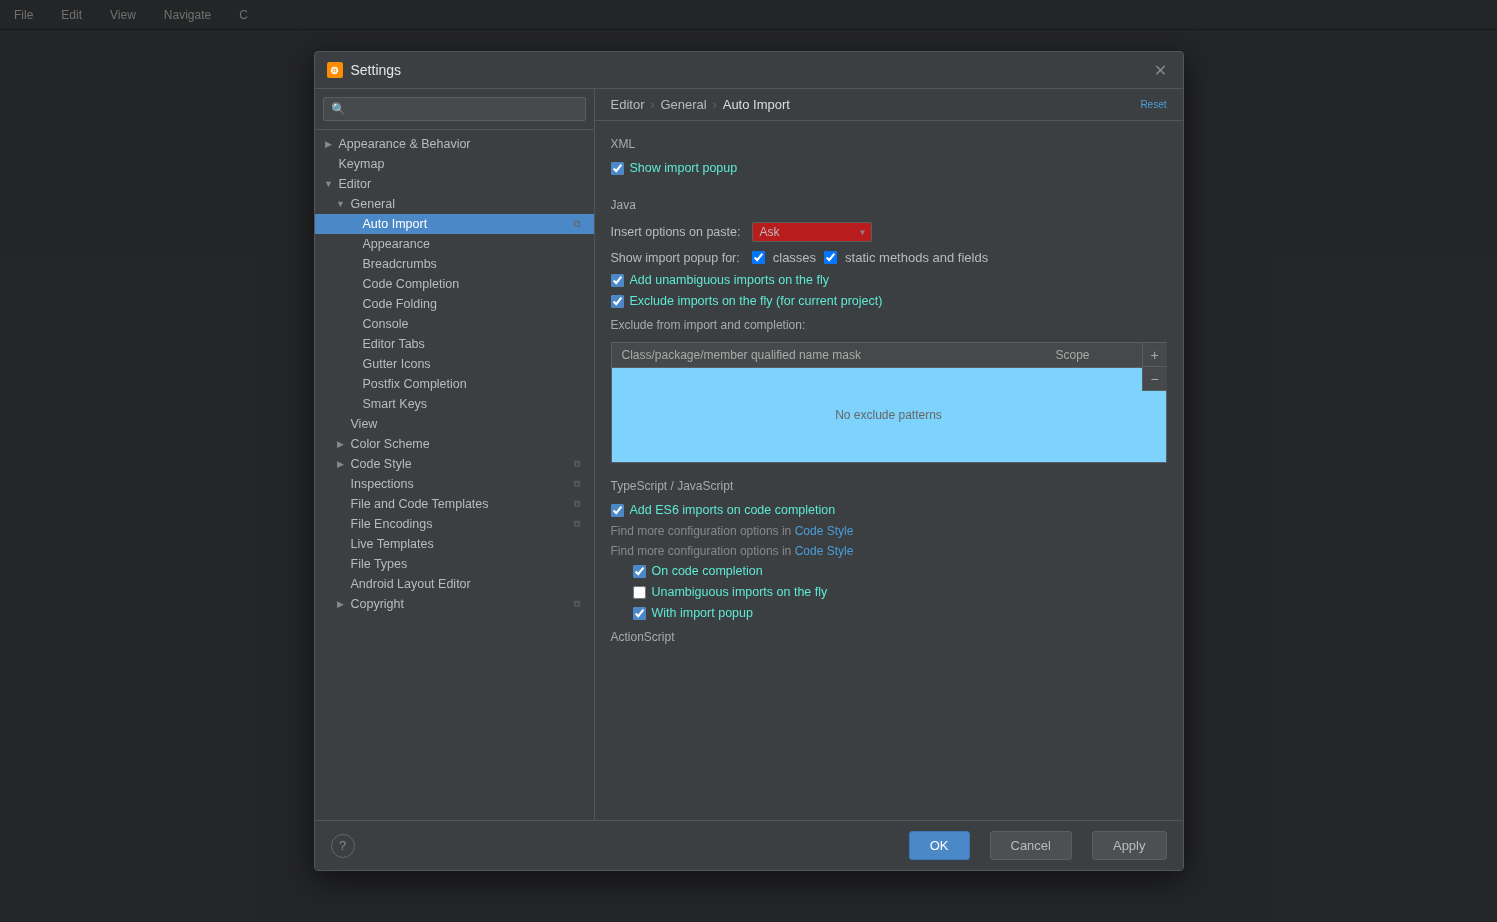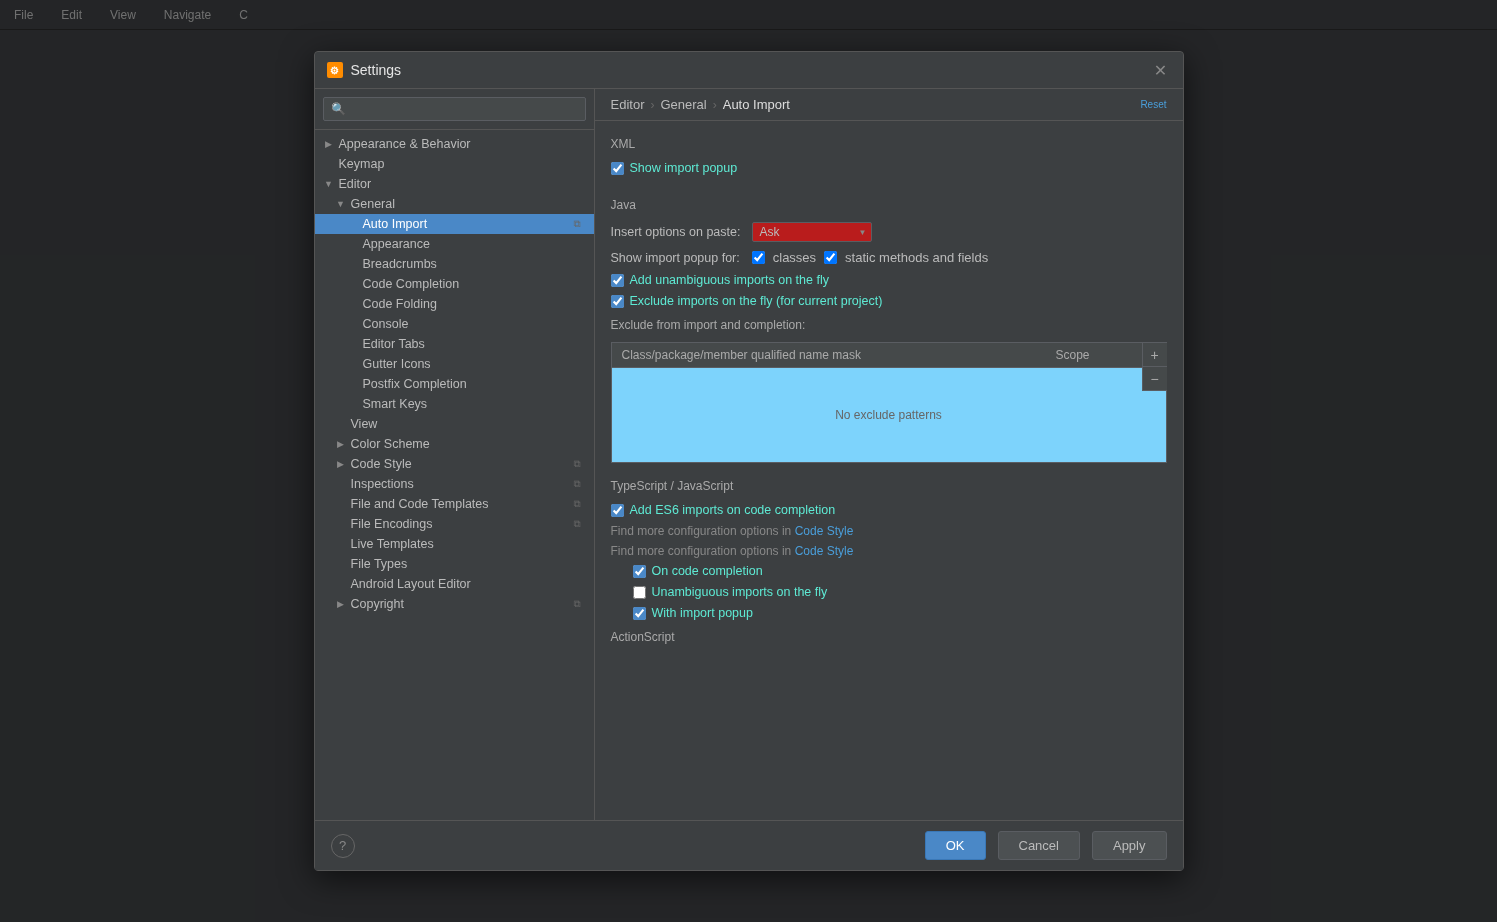--- a/index.html
+++ b/index.html
@@ -374,7 +374,7 @@
 
     .footer-buttons {
       display: flex;
-      gap: 12px;
+      gap: 20px;
     }
 
     .btn {

